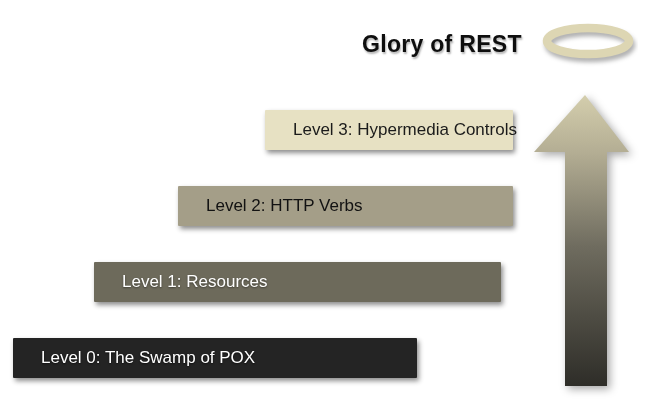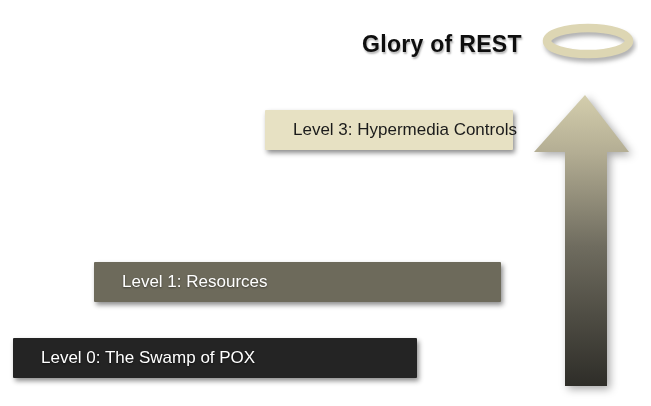--- a/index.html
+++ b/index.html
@@ -74,6 +74,9 @@
     <span>Level 3: Hypermedia Controls</span>
   </div>
 
+  <div class="bar bar-l2">
+    <span>Level 2: HTTP Verbs</span>
+  </div>
 
   <div class="bar bar-l1">
     <span>Level 1: Resources</span>

